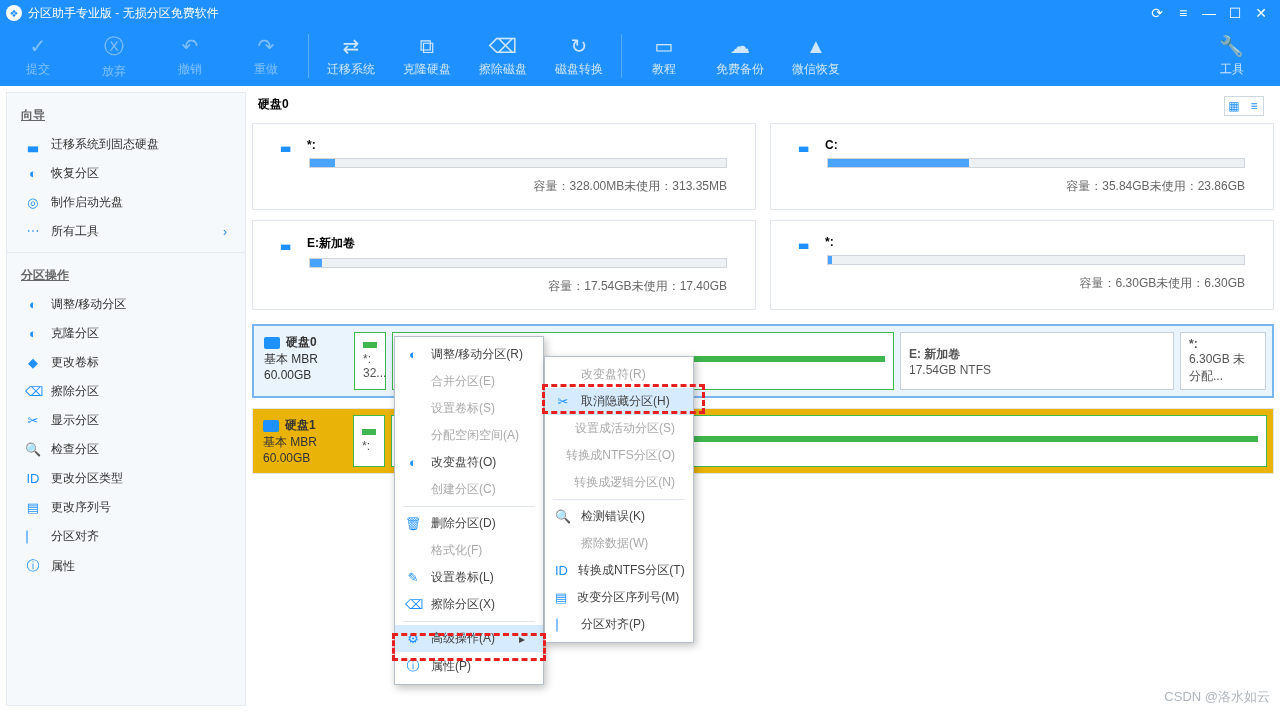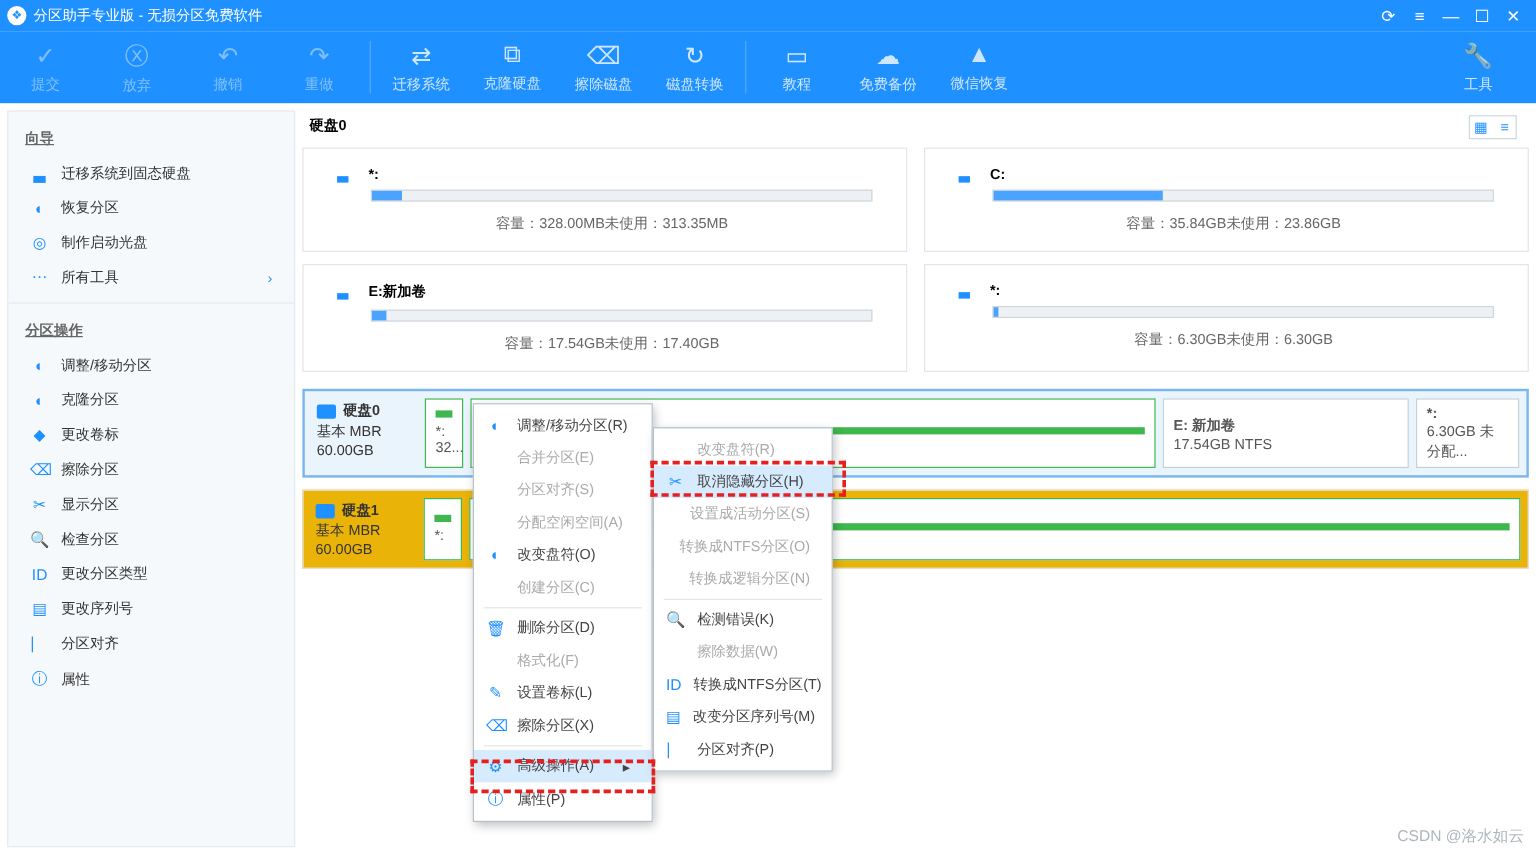--- a/index.html
+++ b/index.html
@@ -33,7 +33,7 @@
 .card .cicon { display:inline-block; width:20px; color:#1e90ff;}
 .card .bar { height: 10px; background: #eef1f4; border:1px solid #d0d6dc; margin: 6px 0 10px 28px; position:relative; }
 .card .bar .fill { position:absolute; left:0; top:0; bottom:0; background:#4aa3ff; }
-.card .crow { display:flex; justify-content: center; color:#666; margin-left:12px;}
+.card .crow { display:flex; justify-content: flex-end; color:#666; margin-left:12px;}
 
 .disk-row { border: 1px solid #e0e6ec; display: flex; margin-bottom: 10px; background:#eab308; }
 .disk-row.sel { border: 2px solid #7ab6ee; background:#eaf4fd;}

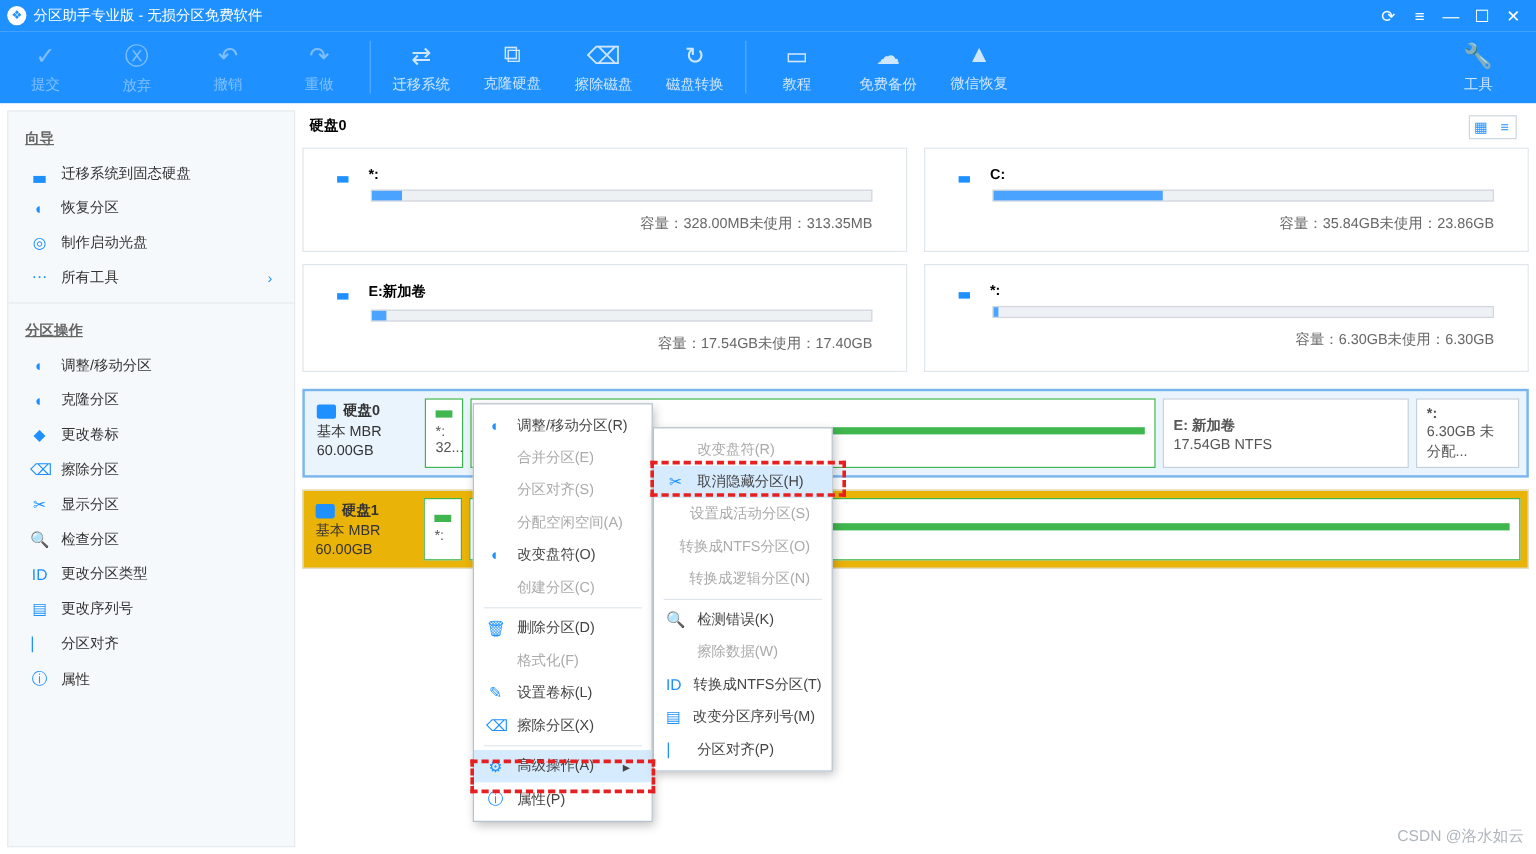--- a/index.html
+++ b/index.html
@@ -261,7 +261,7 @@
         <div class="partition green" style="flex:1;">
             <div class="pstripe"></div>
           </div>
-        <div class="partition" style="width:205px;">
+        <div class="partition" style="width:274px;">
             <div style="font-weight:bold">E: 新加卷</div>
             <div>17.54GB NTFS</div>
           </div>

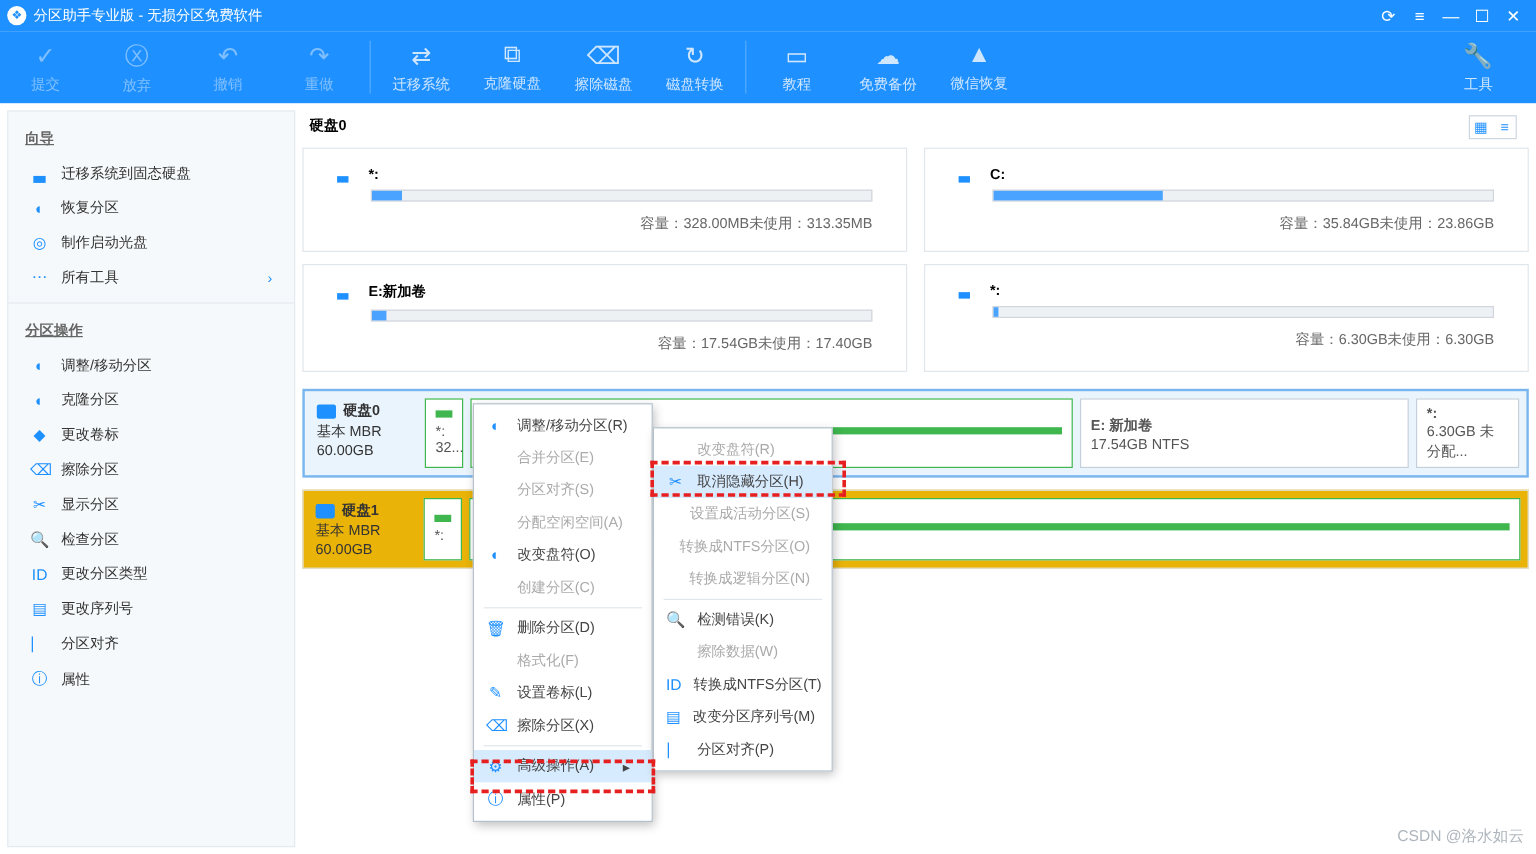--- a/index.html
+++ b/index.html
@@ -303,7 +303,7 @@
         </div>
         <div class="mitem disabled ">
           <span class="micon"></span>
-          <span>分区对齐(S)</span>
+          <span>设置卷标(S)</span>
         </div>
         <div class="mitem disabled ">
           <span class="micon"></span>

